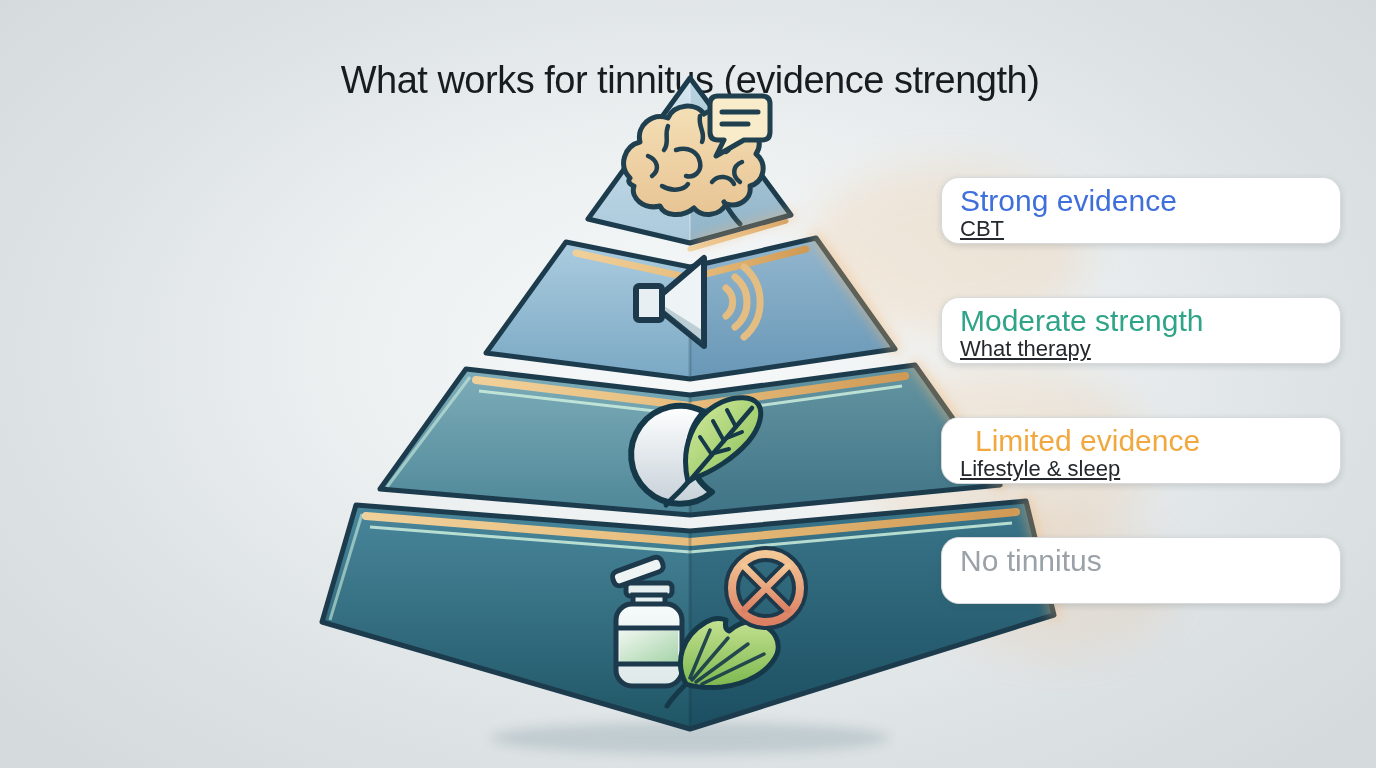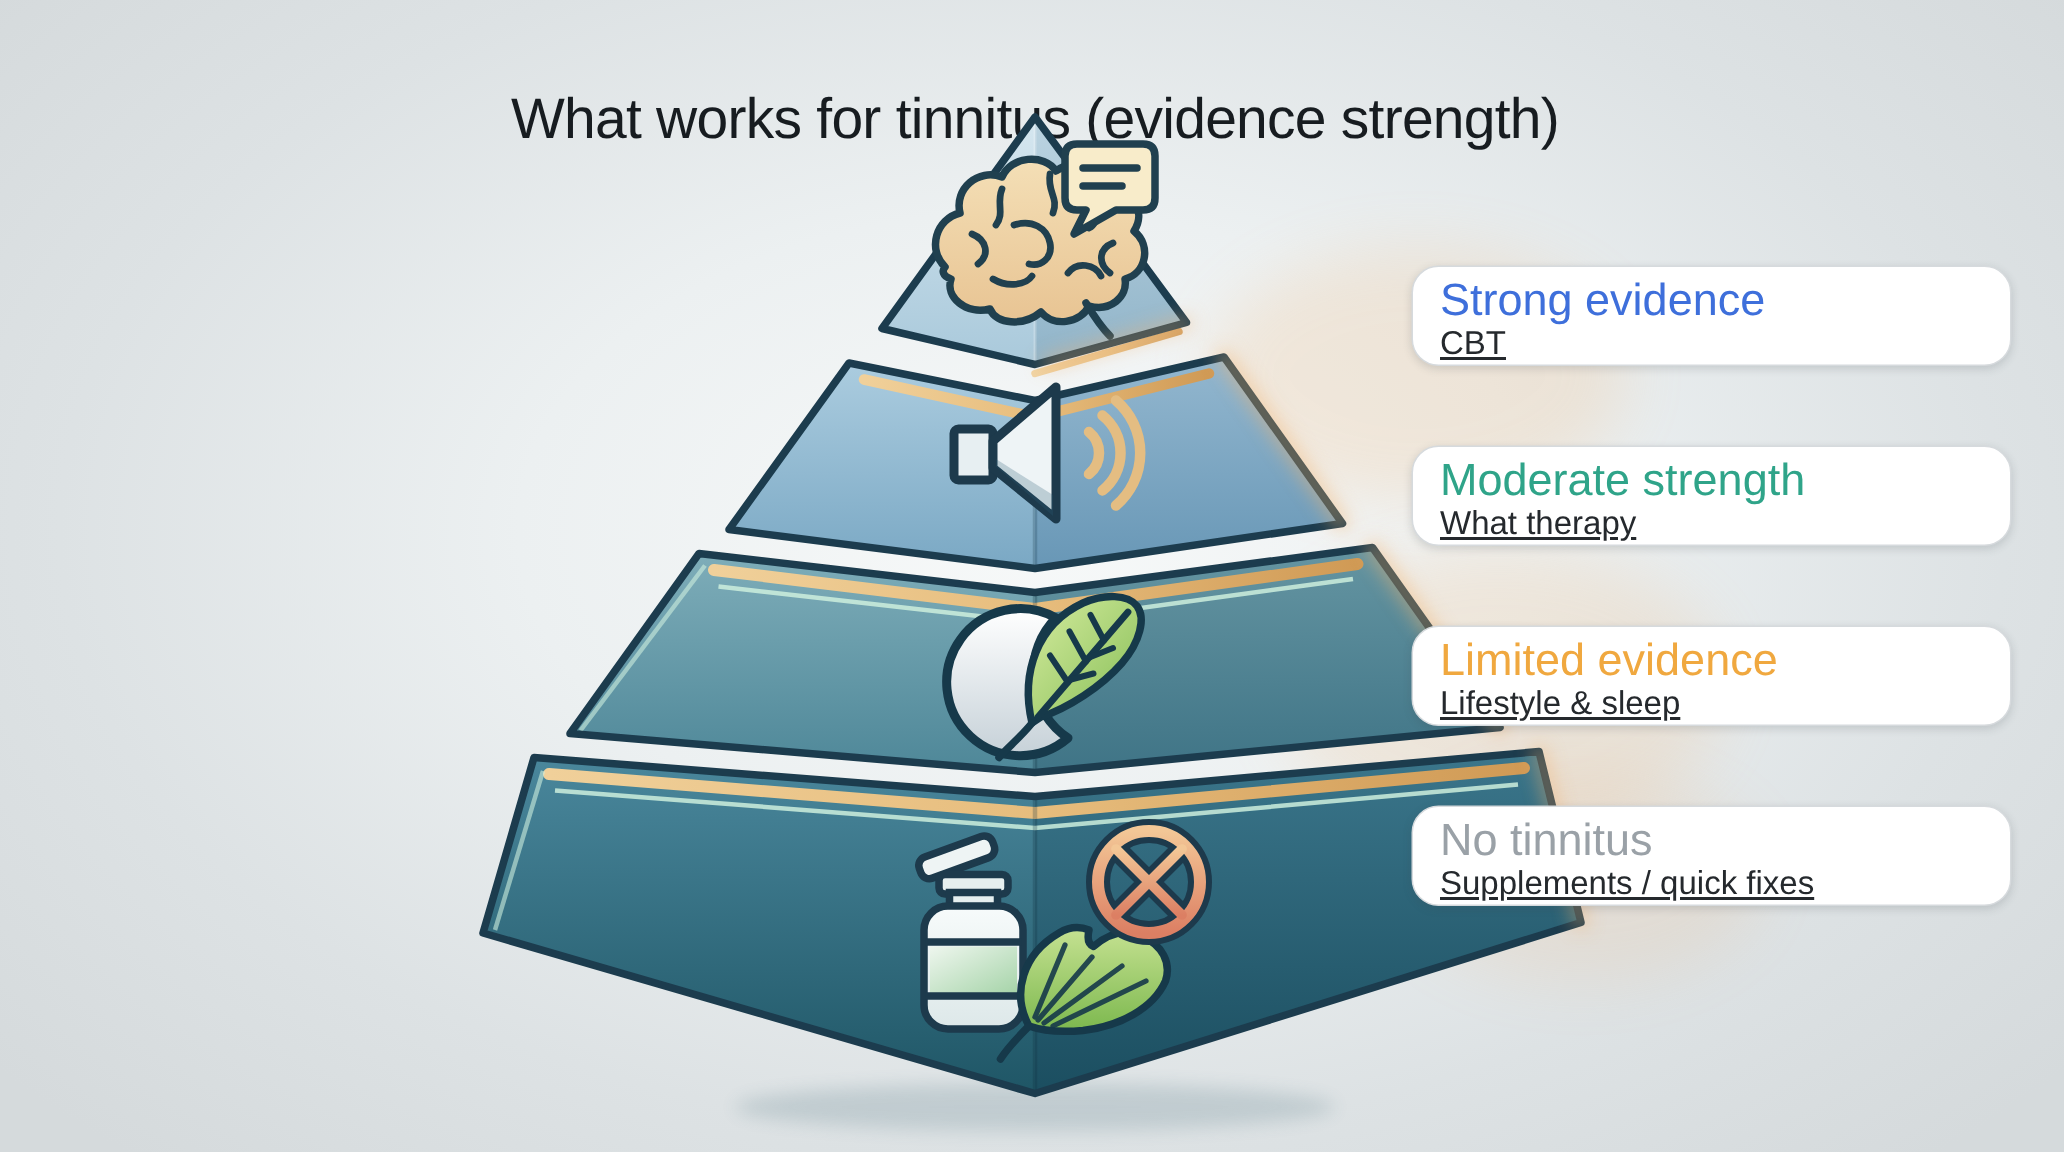--- a/index.html
+++ b/index.html
@@ -241,7 +241,7 @@
     <div class="treatment">What therapy</div>
   </div>
   <div class="card" style="top:417px">
-    <div class="strength" style="color: rgb(240, 168, 63);">Limited evidence</div>
+    <div class="strength" style="color: rgb(240, 168, 63); margin-left: 15px;">Limited evidence</div>
     <div class="treatment">Lifestyle &amp; sleep</div>
   </div>
   <div class="card" style="top:537px">

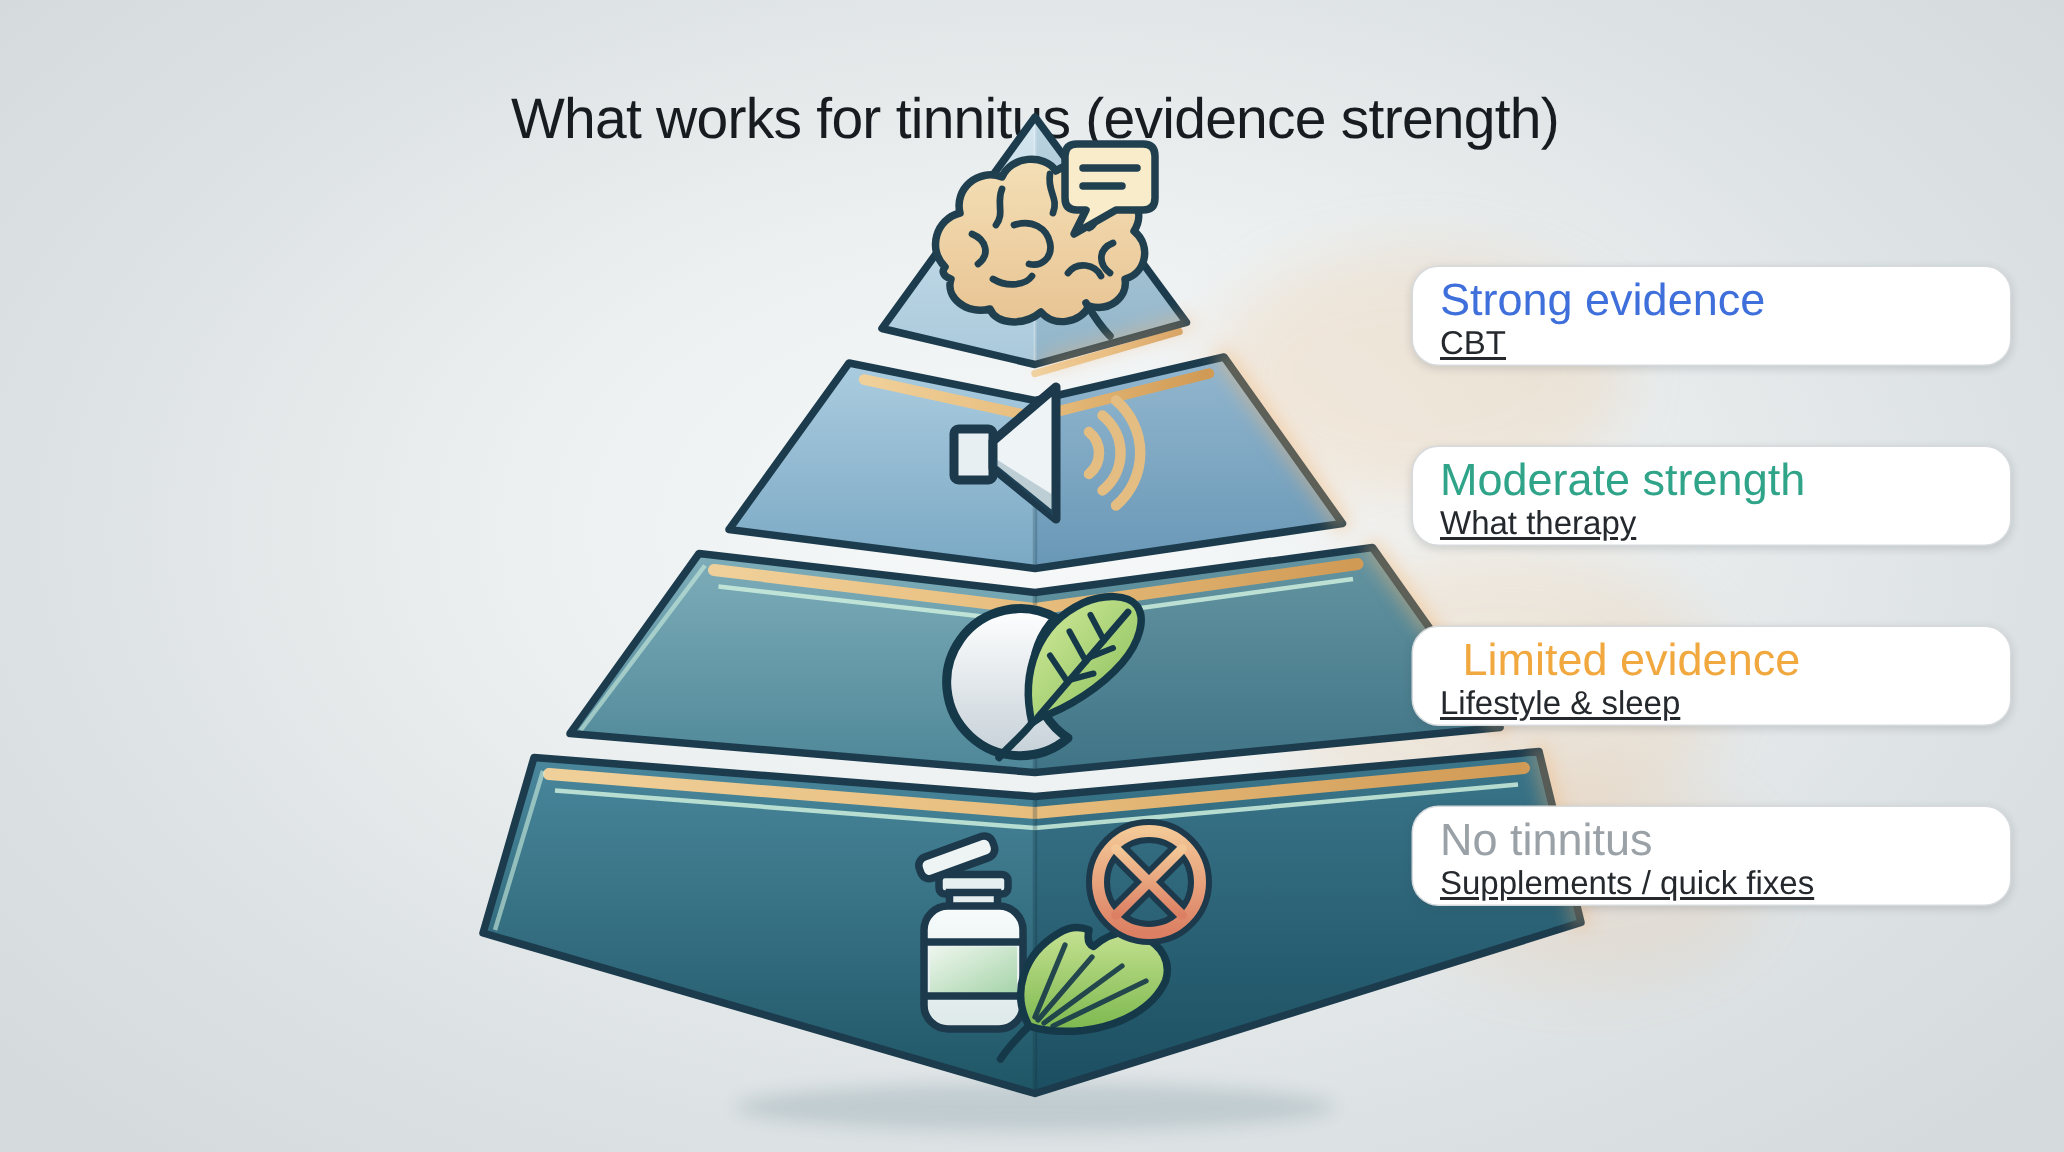--- a/index.html
+++ b/index.html
@@ -246,7 +246,6 @@
   </div>
   <div class="card" style="top:537px">
     <div class="strength" style="color: rgb(154, 161, 167);">No tinnitus</div>
-    <div class="treatment">Supplements / quick fixes</div>
   </div>
 
 </div>

